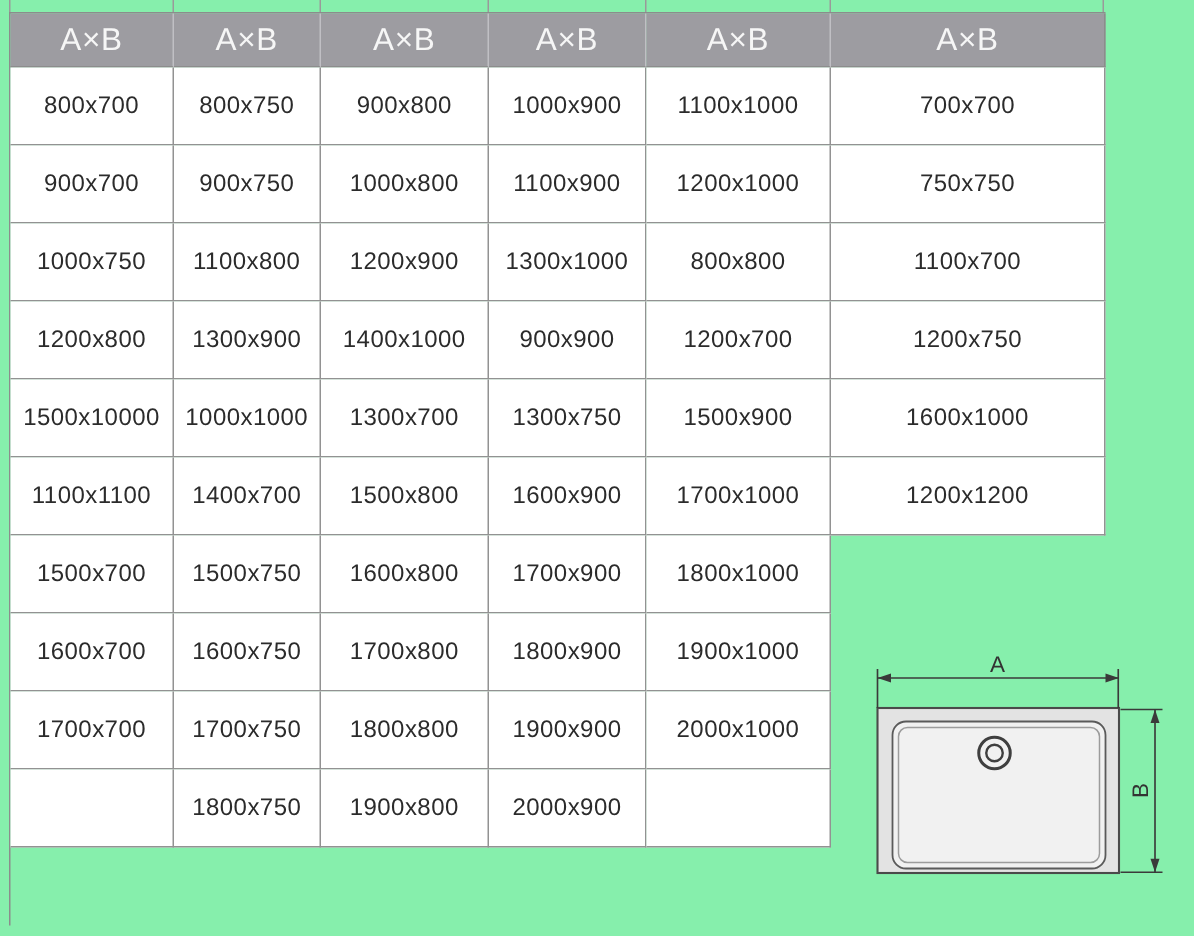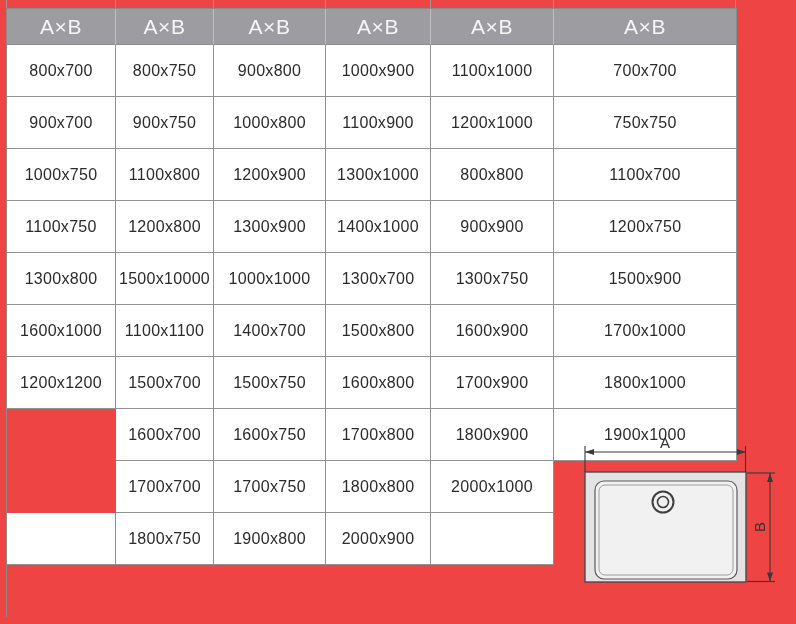--- a/index.html
+++ b/index.html
@@ -4,7 +4,7 @@
 <style>
   html,body{margin:0;padding:0;background:#ffffff;}
   .stage{
-    position:relative;width:796px;height:624px;background:#ef4444;overflow:hidden;
+    position:relative;width:796px;height:624px;background:#86efac;overflow:hidden;
     font-family:"Liberation Sans","DejaVu Sans",sans-serif;
   }
   

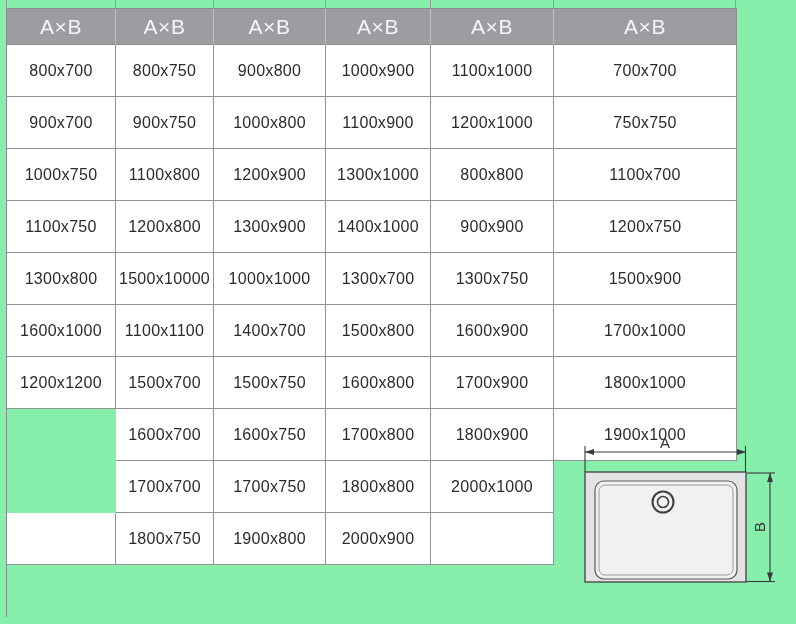--- a/index.html
+++ b/index.html
@@ -76,7 +76,6 @@
       <div class="td">1300x1000</div>
       <div class="td">800x800</div>
       <div class="td">1100x700</div>
-      <div class="td">1100x750</div>
       <div class="td">1200x800</div>
       <div class="td">1300x900</div>
       <div class="td">1400x1000</div>

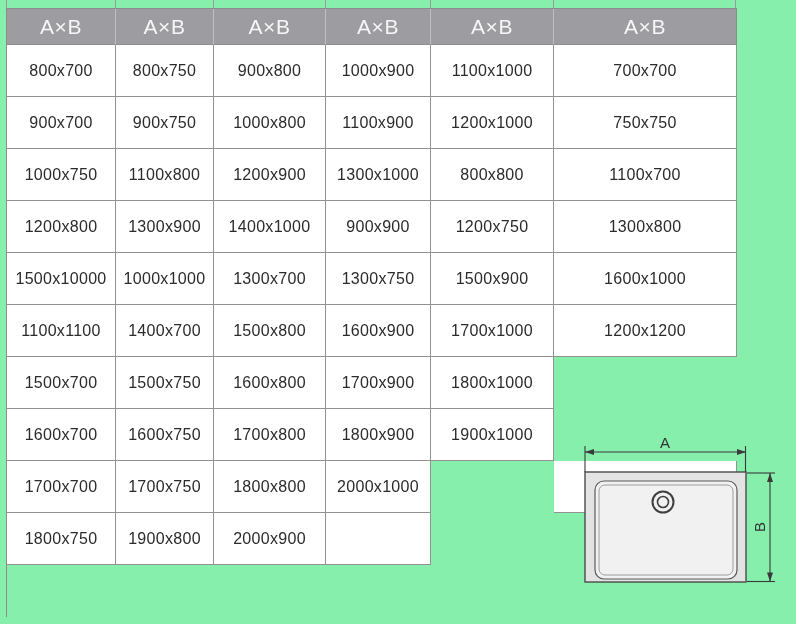--- a/index.html
+++ b/index.html
@@ -80,6 +80,7 @@
       <div class="td">1300x900</div>
       <div class="td">1400x1000</div>
       <div class="td">900x900</div>
+      <div class="td">1200x700</div>
       <div class="td">1200x750</div>
       <div class="td">1300x800</div>
       <div class="td">1500x10000</div>

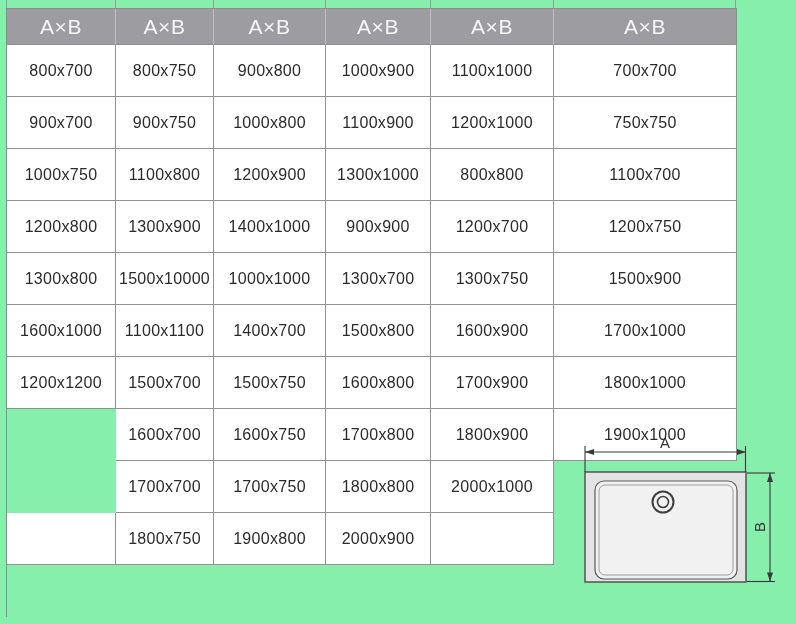--- a/index.html
+++ b/index.html
@@ -82,7 +82,6 @@
       <div class="td">900x900</div>
       <div class="td">1200x700</div>
       <div class="td">1200x750</div>
-      <div class="td">1300x800</div>
       <div class="td">1500x10000</div>
       <div class="td">1000x1000</div>
       <div class="td">1300x700</div>

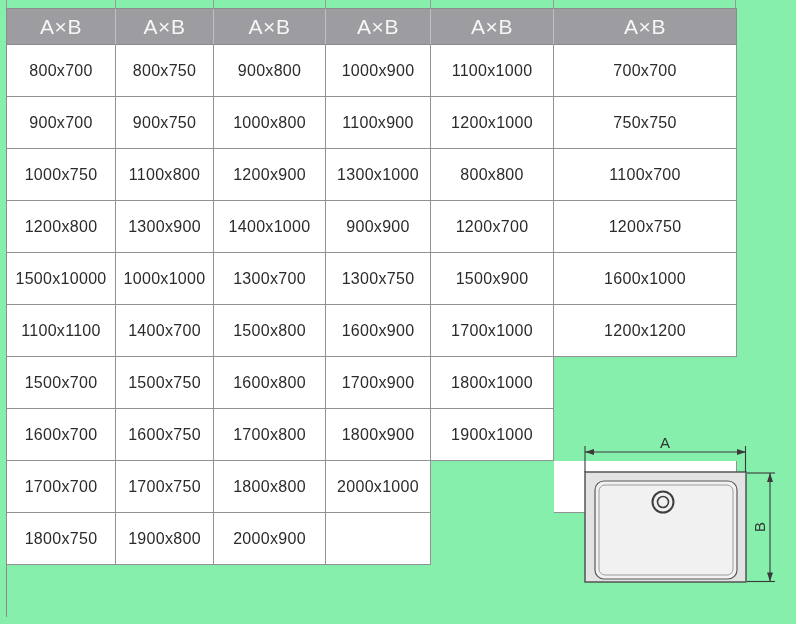--- a/index.html
+++ b/index.html
@@ -109,6 +109,7 @@
       <div class="td">1700x700</div>
       <div class="td">1700x750</div>
       <div class="td">1800x800</div>
+      <div class="td">1900x900</div>
       <div class="td">2000x1000</div>
       <div class="td open"></div>
       <div class="td"></div>

